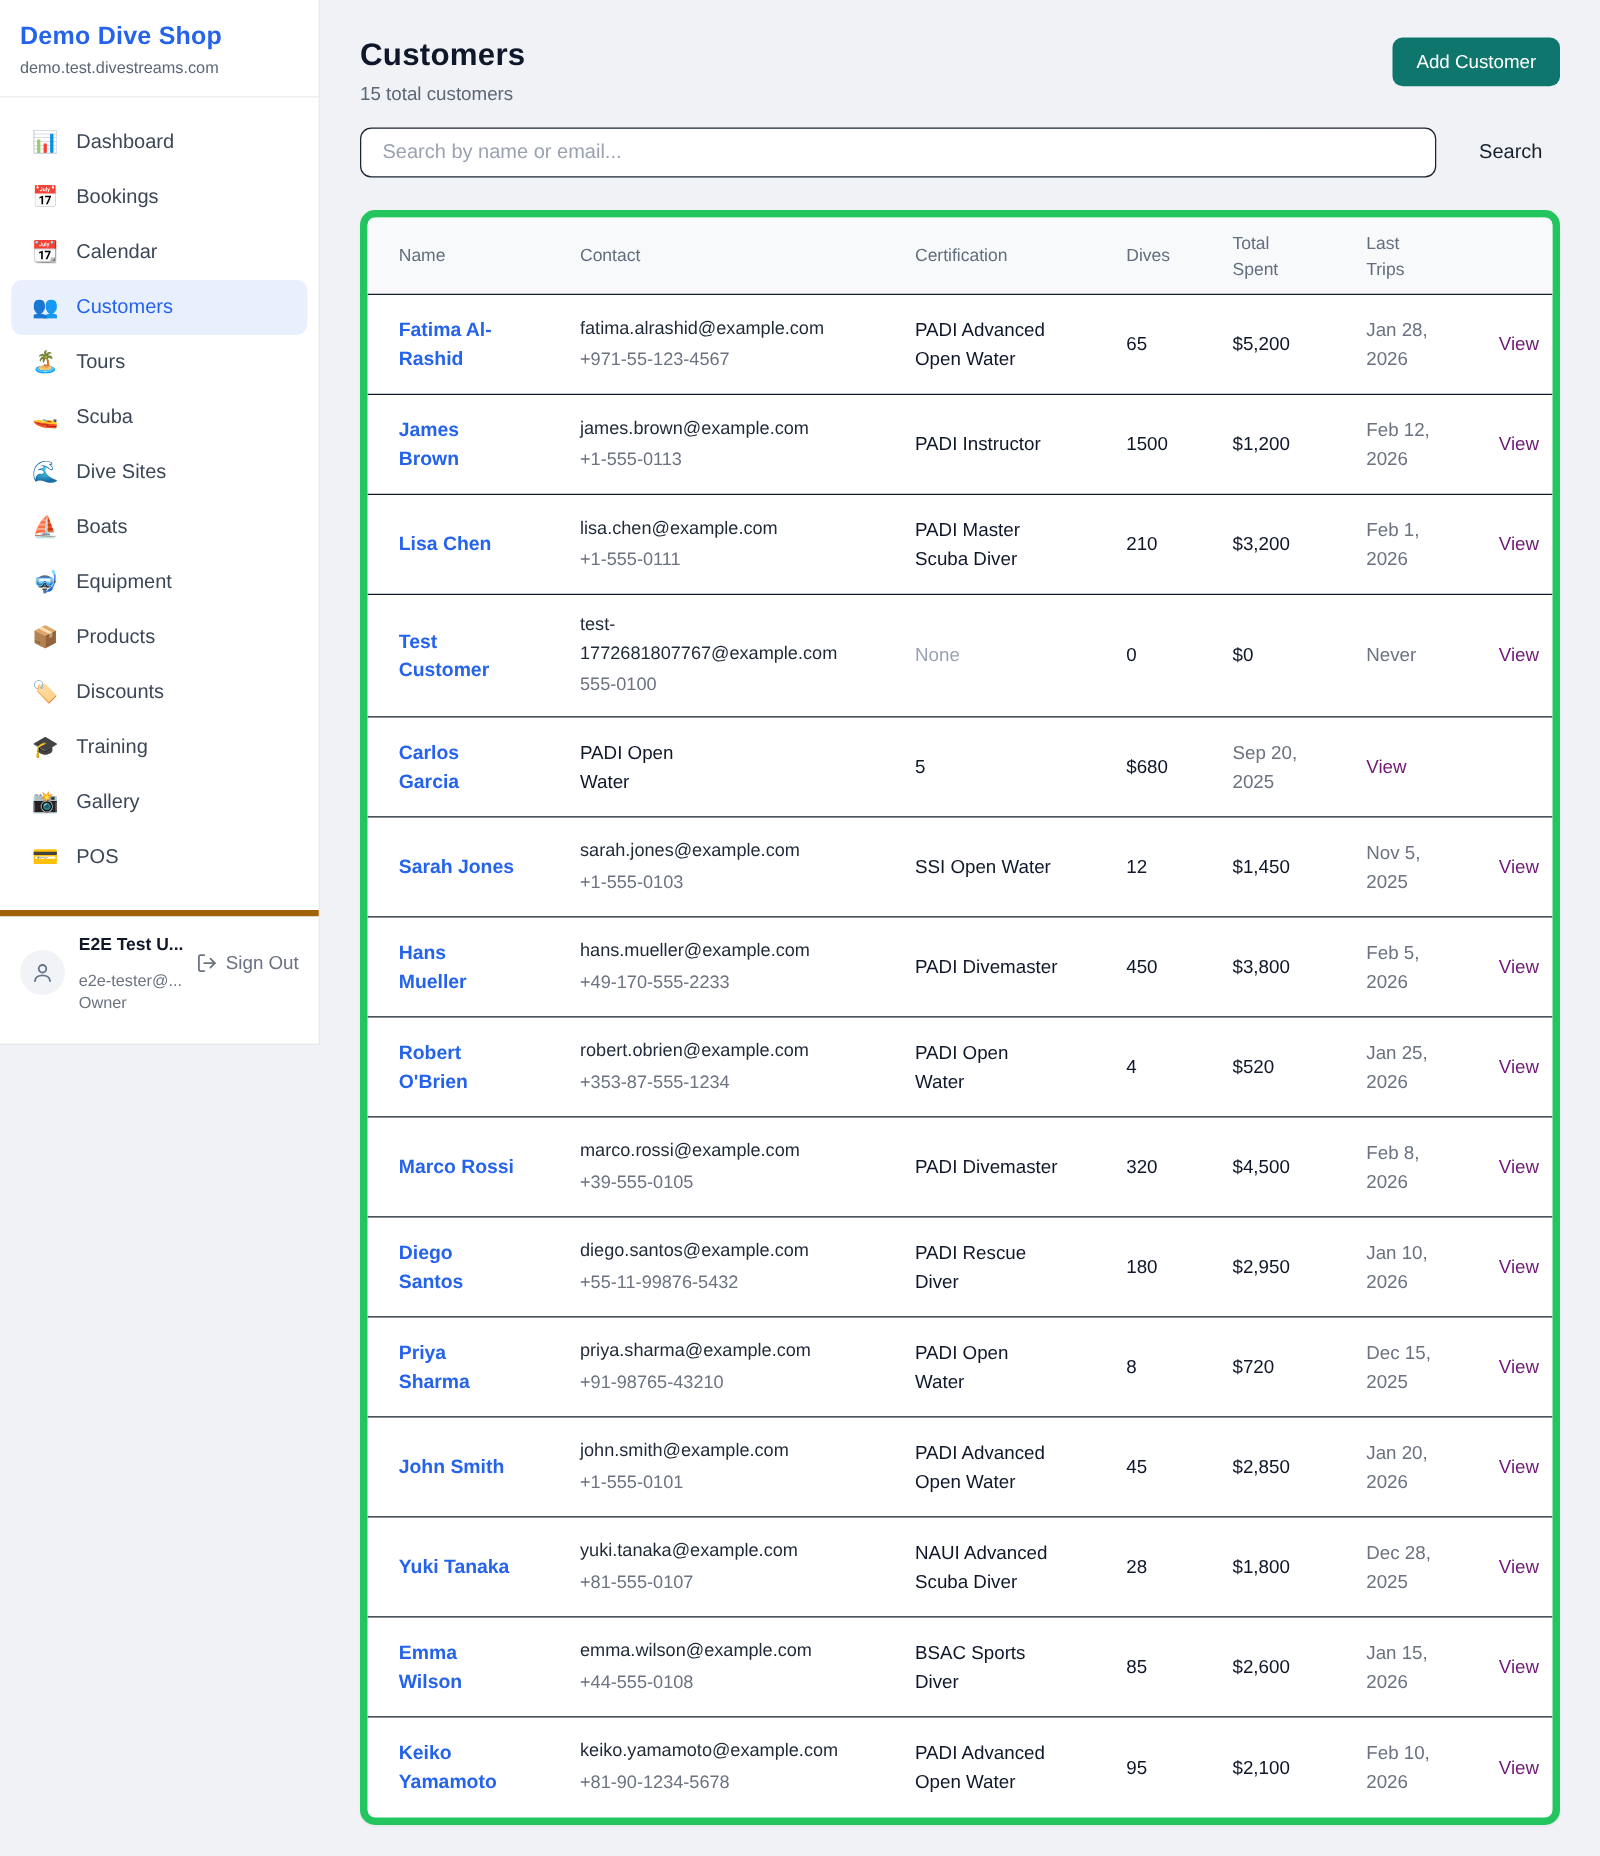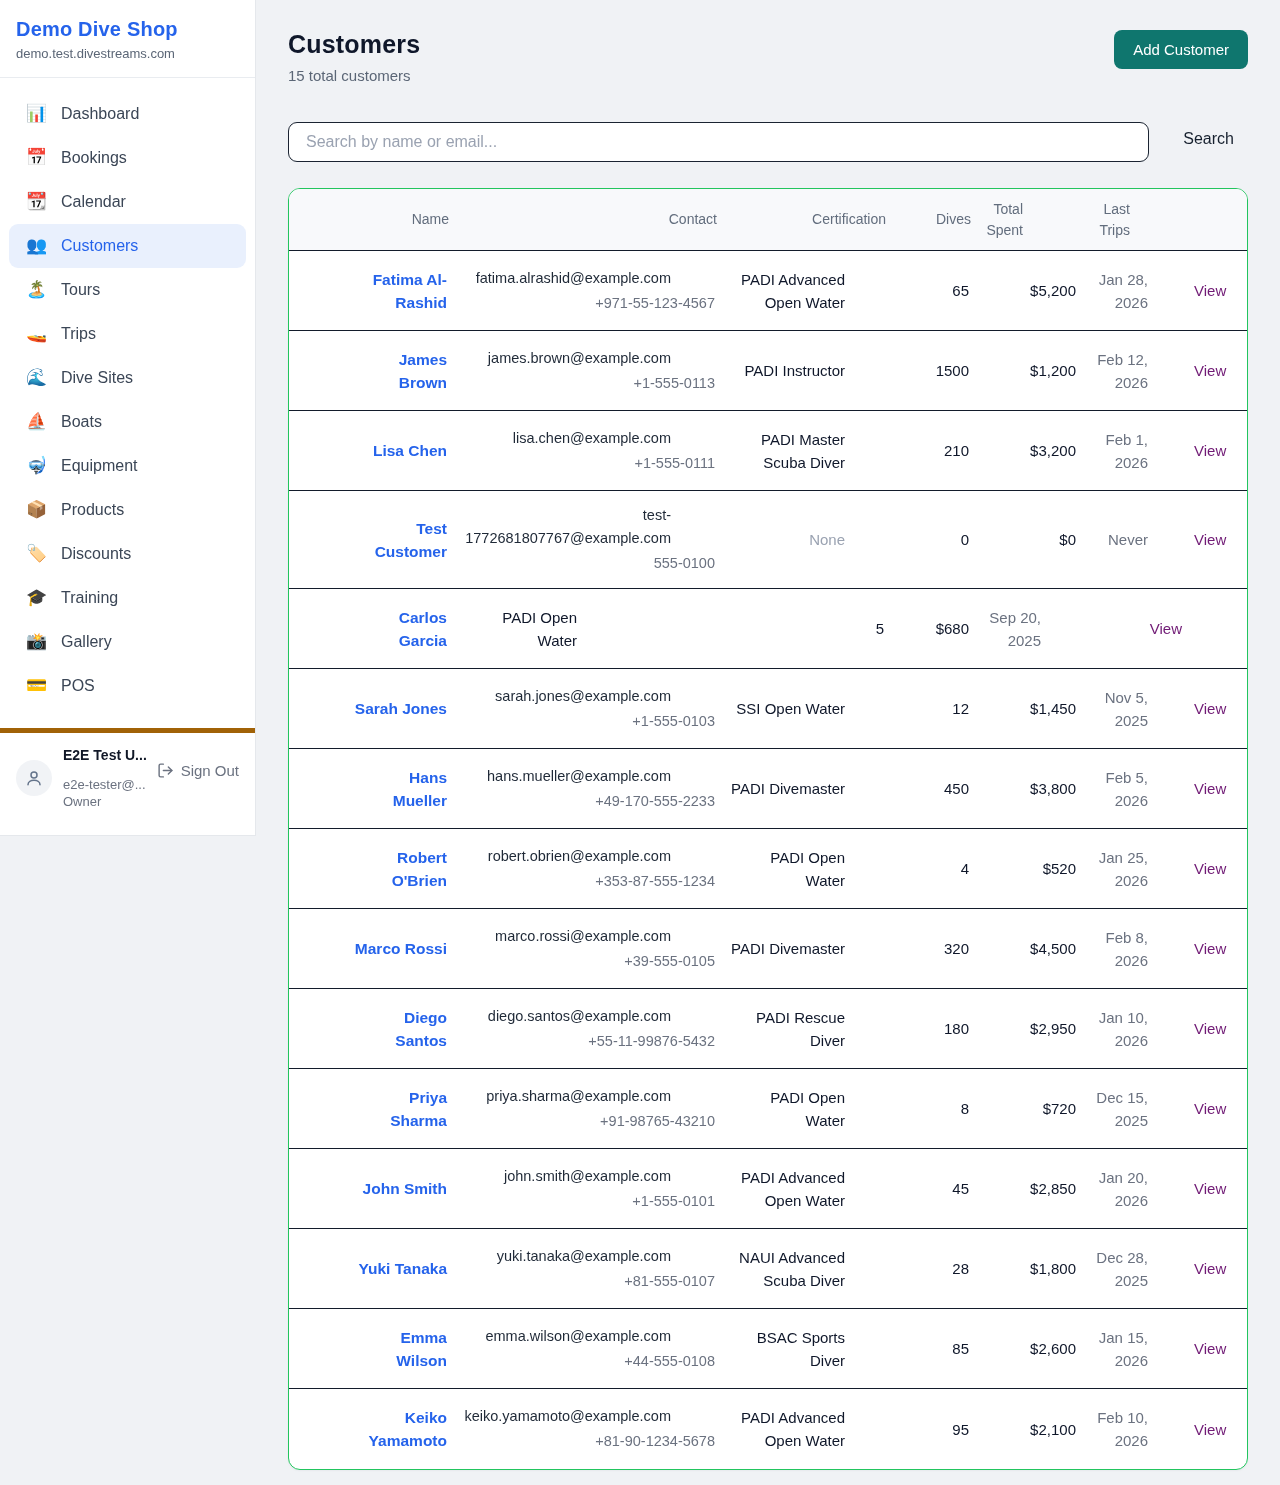--- a/index.html
+++ b/index.html
@@ -64,7 +64,7 @@
     font-family: inherit; font-size: 15px; font-weight: 500;
     padding: 11px 19px; border-radius: 8px; cursor: pointer;
   }
-  .search-row { display: flex; align-items: flex-start; margin-top: 38px; }
+  .search-row { display: flex; align-items: center; margin-top: 18px; }
   .search-input {
     flex: 1; height: 40px;
     border: 1px solid #1b2432; border-radius: 9px;

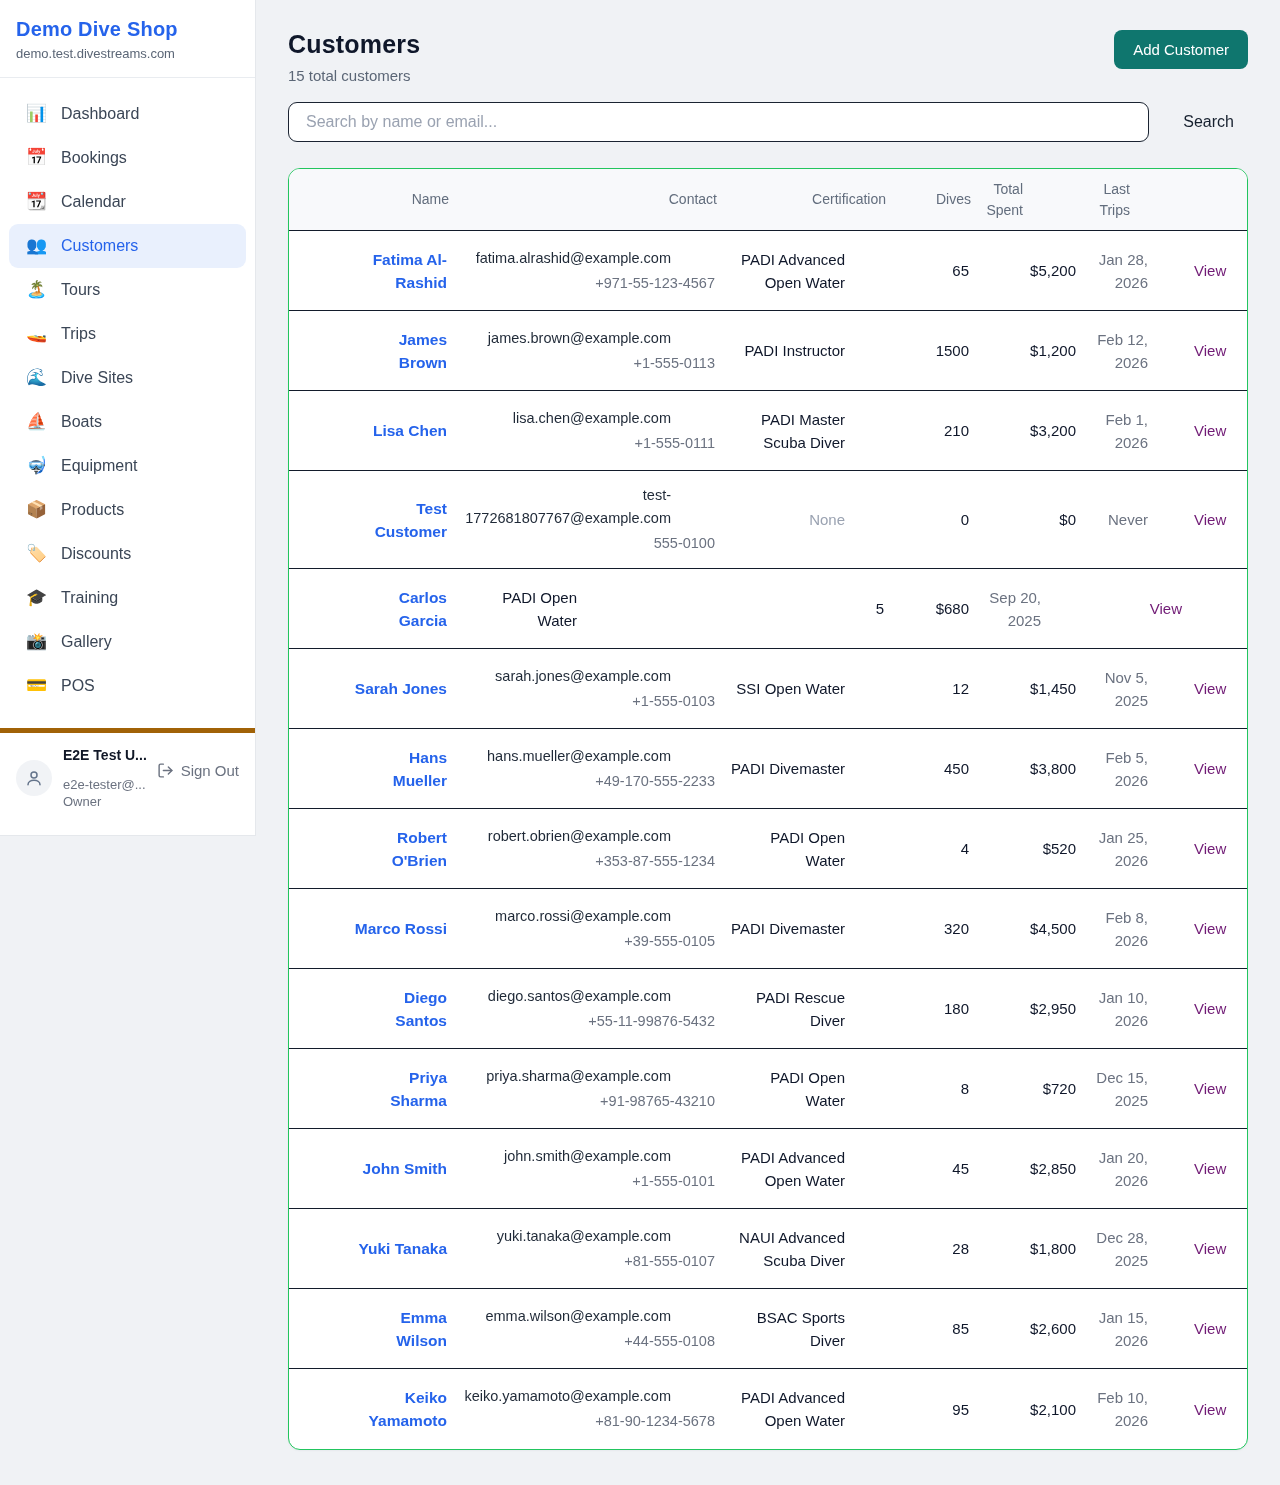--- a/index.html
+++ b/index.html
@@ -82,11 +82,10 @@
   .table-card {
     margin-top: 26px;
     background: #ffffff;
-    border: 1px solid #22c55e;
+    border: 6px solid #22c55e;
     border-radius: 12px;
     overflow: hidden;
     box-shadow: 0 1px 2px rgba(16,24,40,.04);
-    text-align: right;
   }
   .thead, .tr {
     display: grid;

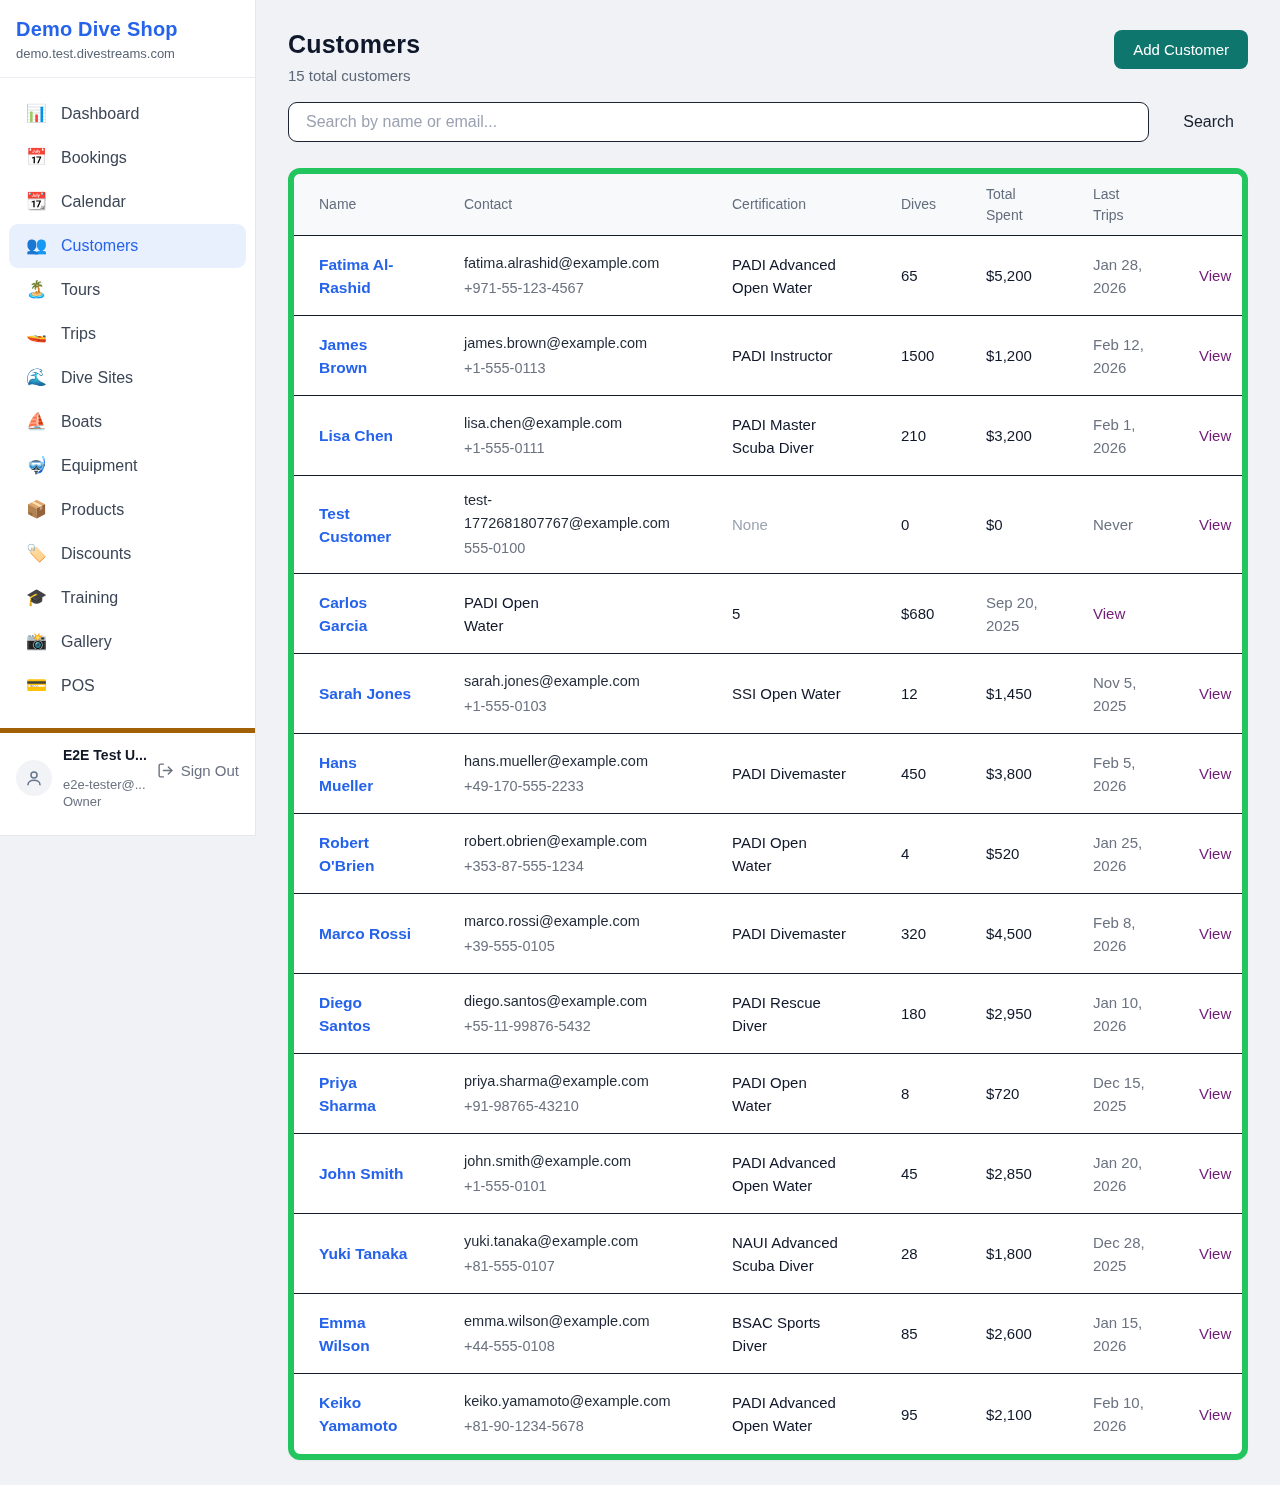--- a/index.html
+++ b/index.html
@@ -152,7 +152,7 @@
 
   <div class="nav-item">
     <span class="nav-icon">🚤</span>
-    <span>Trips</span>
+    <span>Scuba</span>
   </div>
 
   <div class="nav-item">

